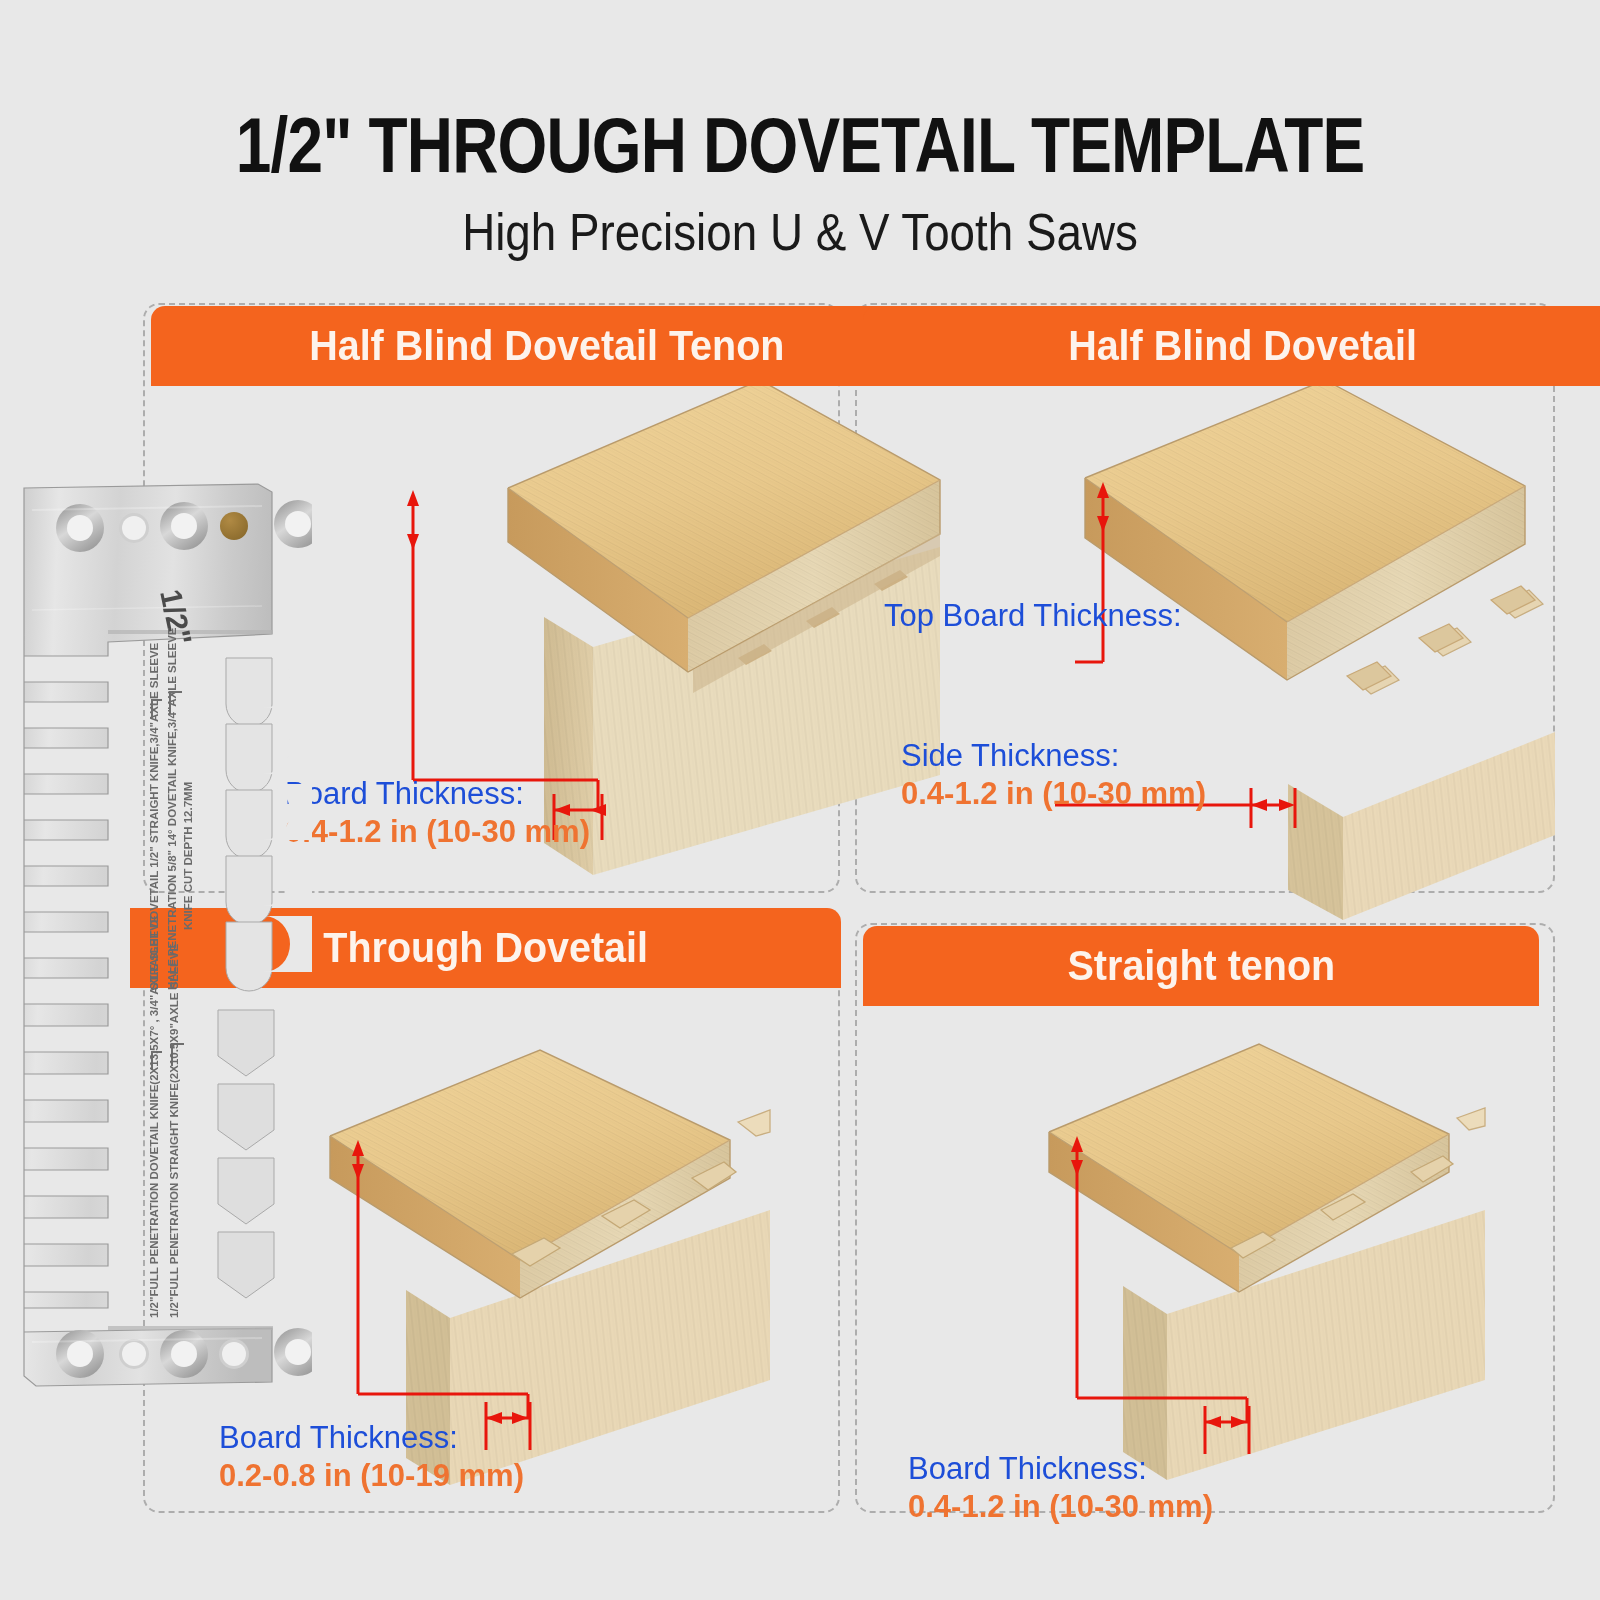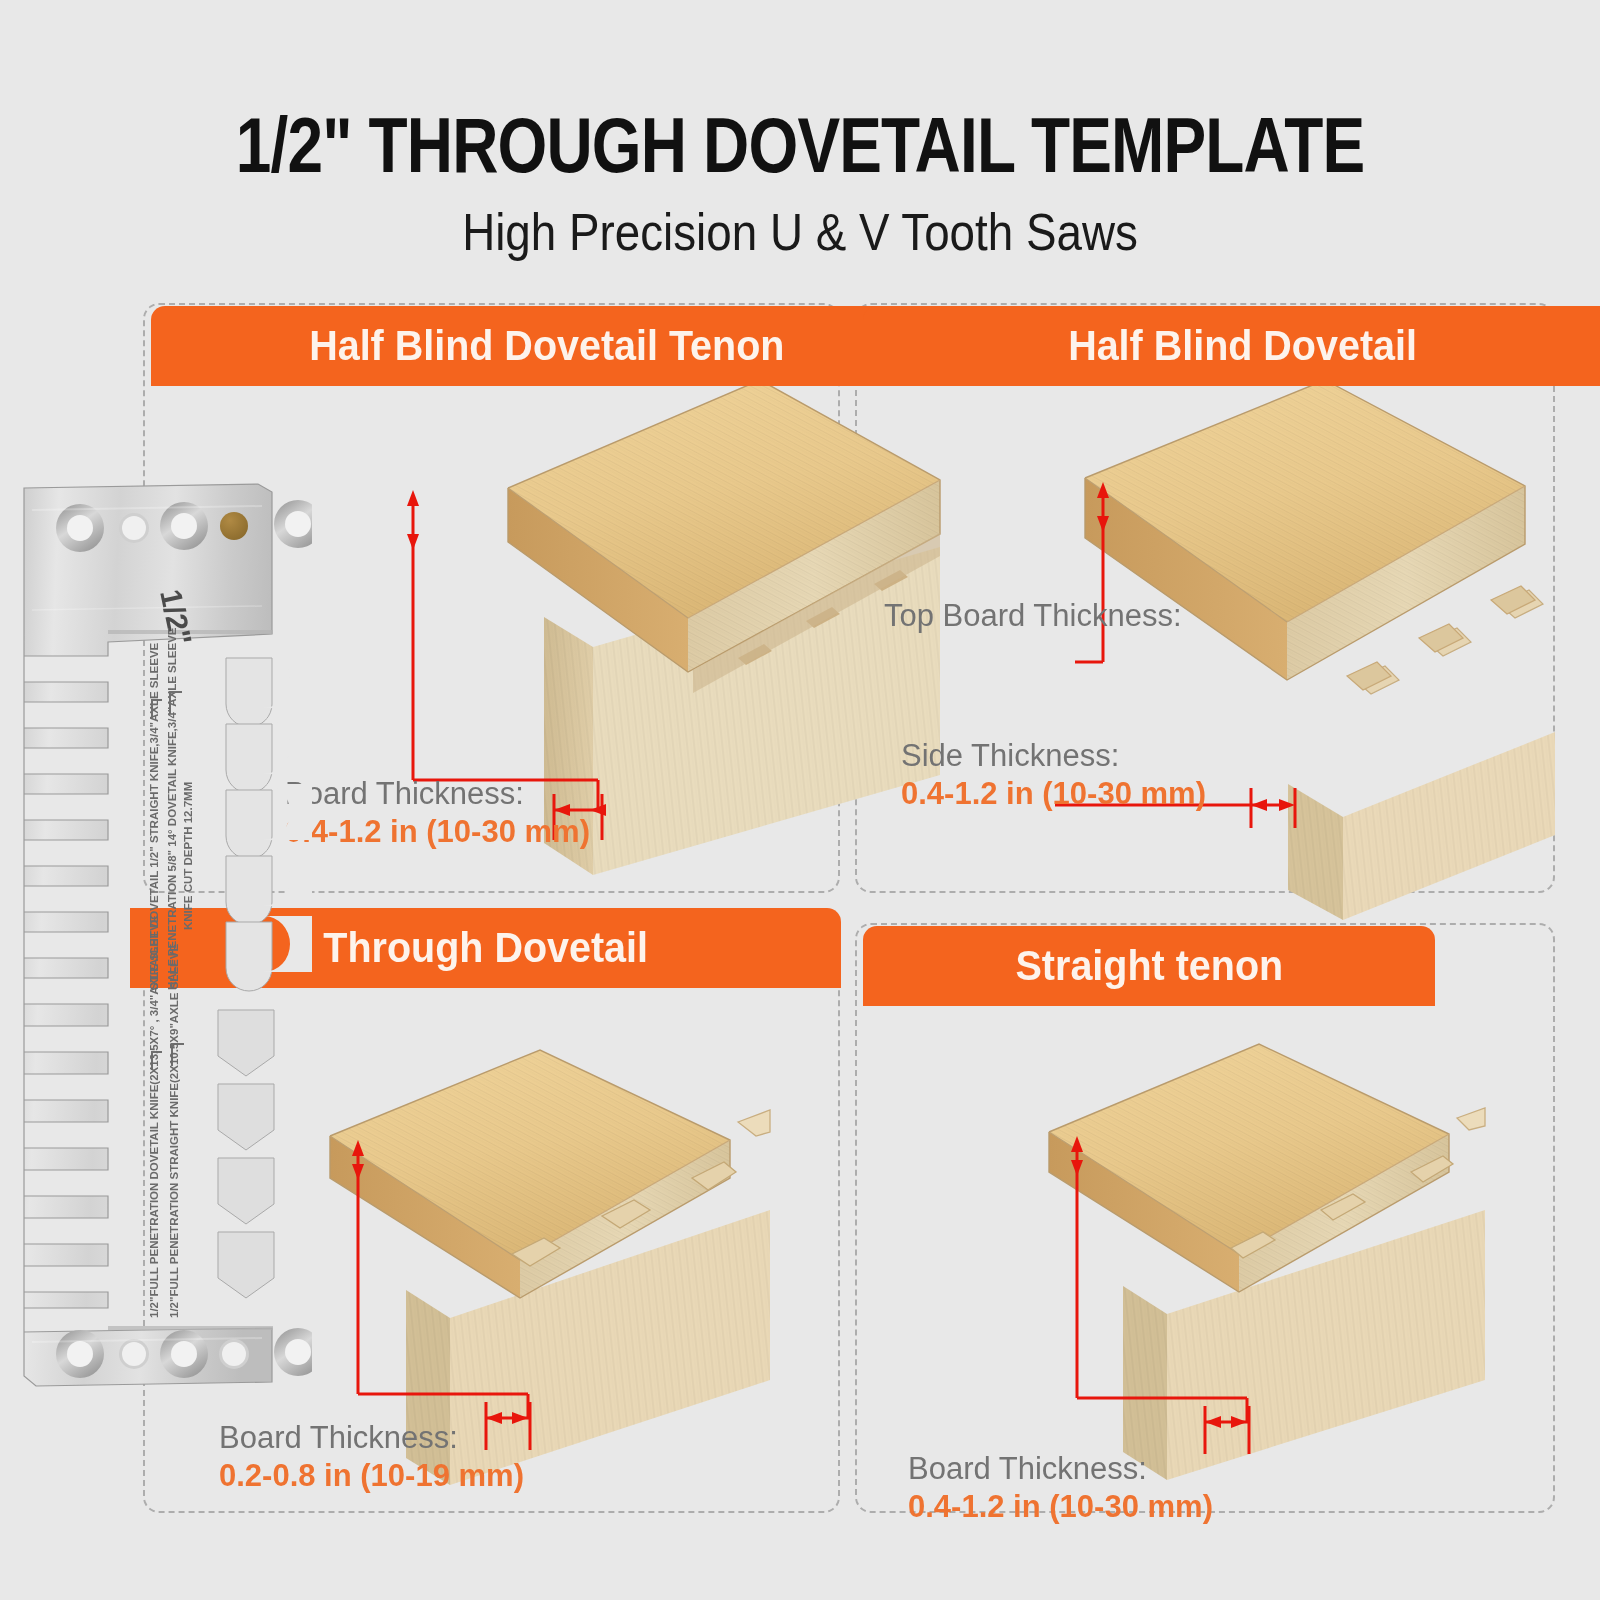--- a/index.html
+++ b/index.html
@@ -60,7 +60,7 @@
 
   
   .annot { position:absolute; z-index:8; white-space:nowrap; }
-  .annot .lbl { font-size:31px; color:#737373; line-height:1.24; }
+  .annot .lbl { font-size:31px; color:#1d4ed8; line-height:1.24; }
   .annot .val { font-size:31px; font-weight:bold; color:#ef7331; line-height:1.24; }
 
   #annot-tl  { left:285px;  top:775px; }

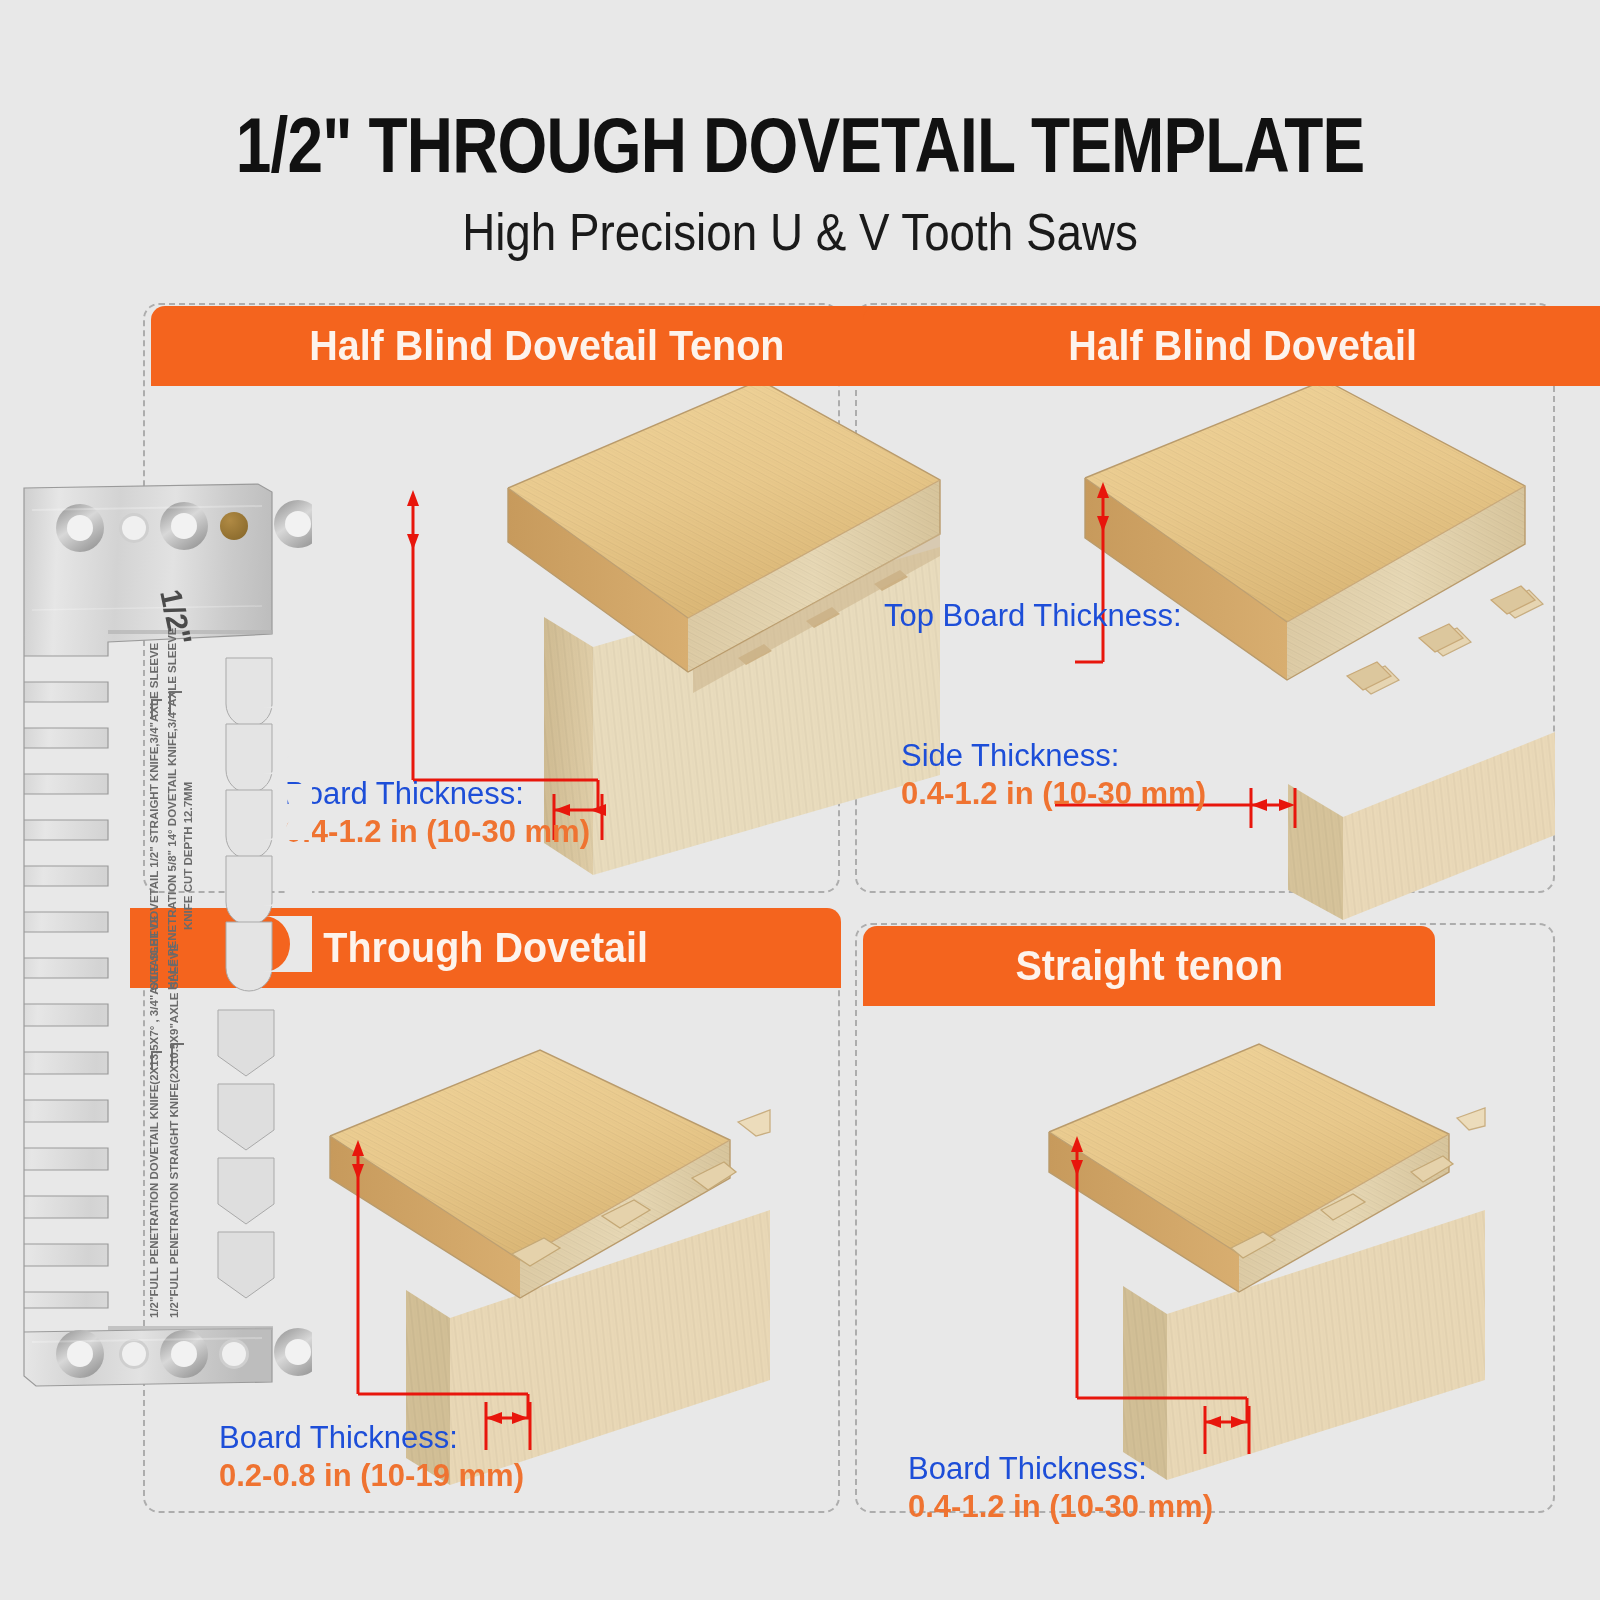--- a/index.html
+++ b/index.html
@@ -56,7 +56,7 @@
   #banner-tl { left:151px; top:306px; width:792px; border-radius:14px 14px 0 0; }
   #banner-tr { left:863px; top:306px; width:760px; border-radius:14px 14px 0 0; }
   #banner-bl { left:130px; top:908px; width:711px; border-radius:0 14px 0 0; }
-  #banner-br { left:863px; top:926px; width:572px; border-radius:14px 14px 0 0; }
+  #banner-br { left:863px; top:926px; width:676px; border-radius:14px 14px 0 0; }
 
   
   .annot { position:absolute; z-index:8; white-space:nowrap; }

